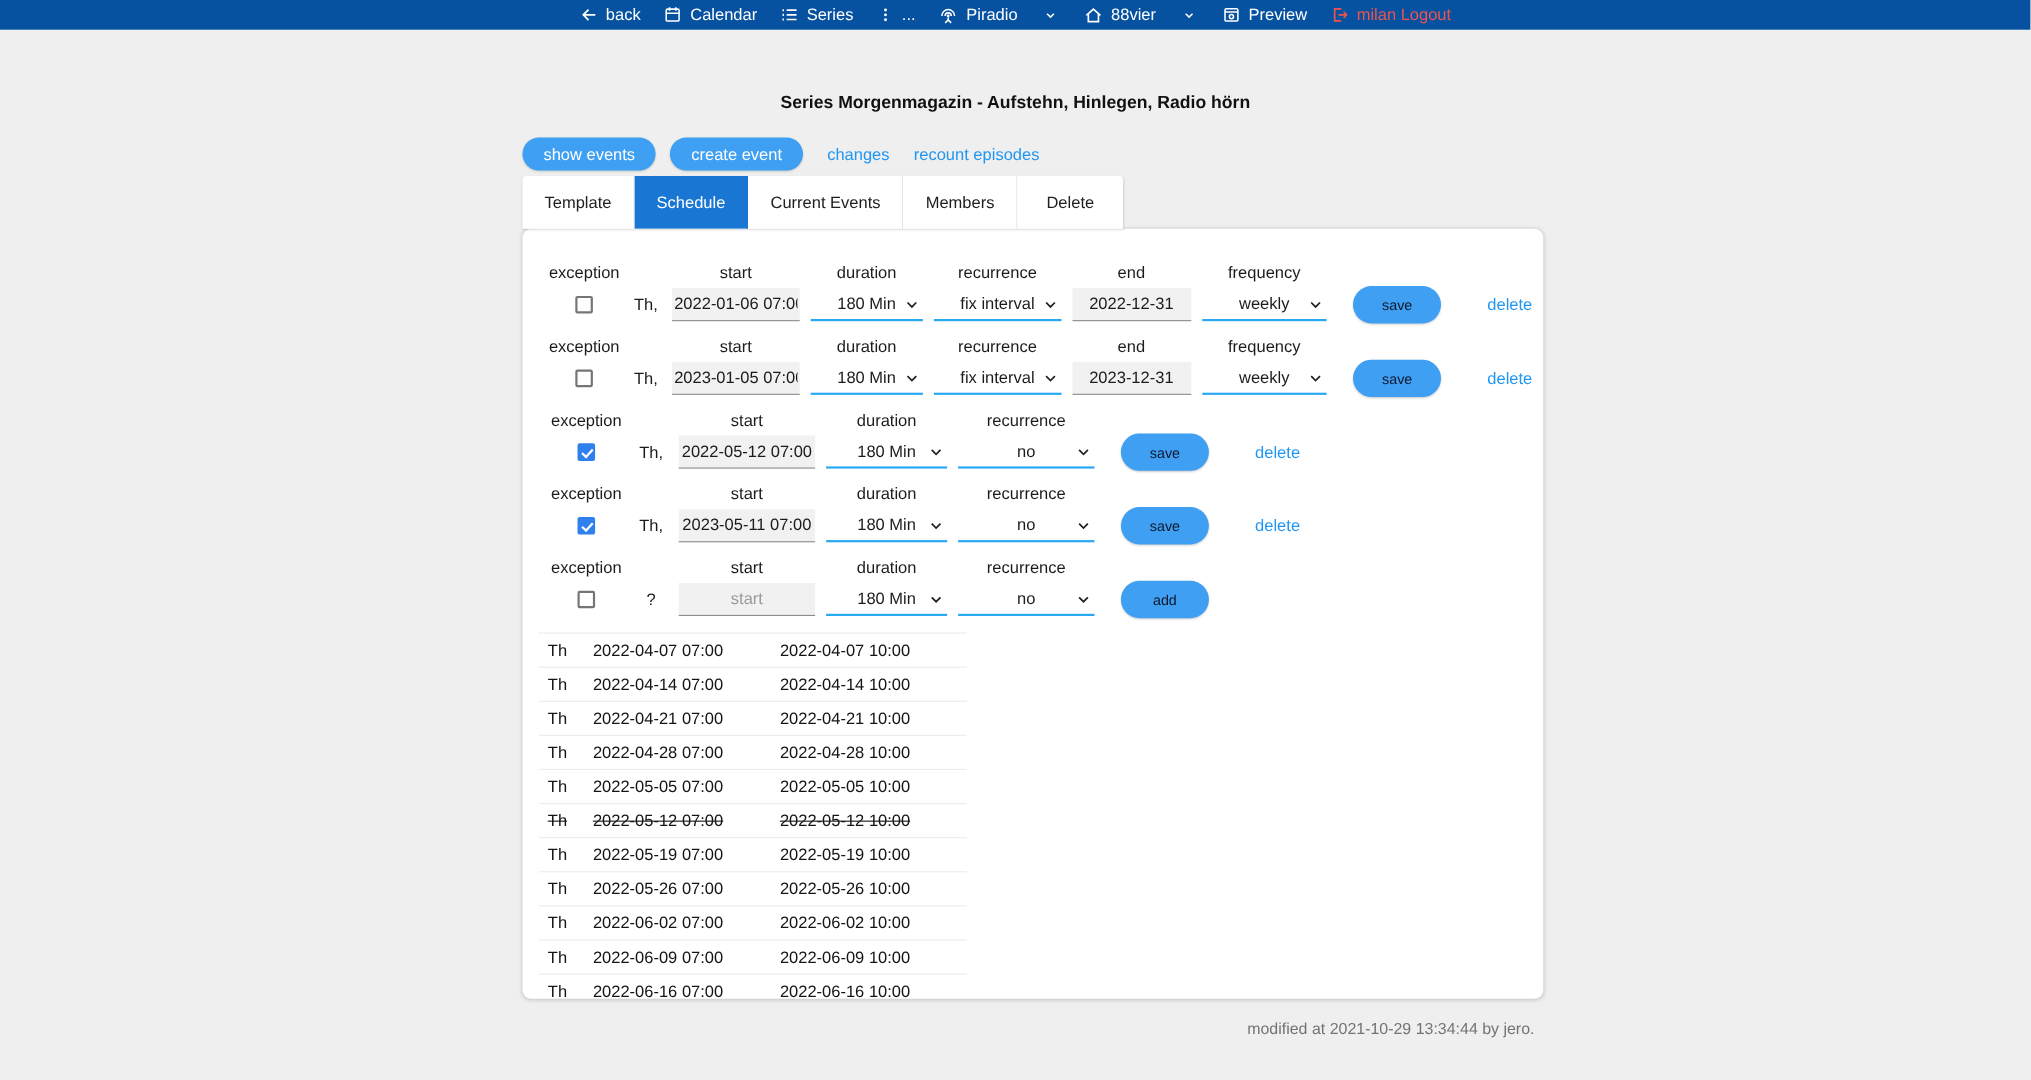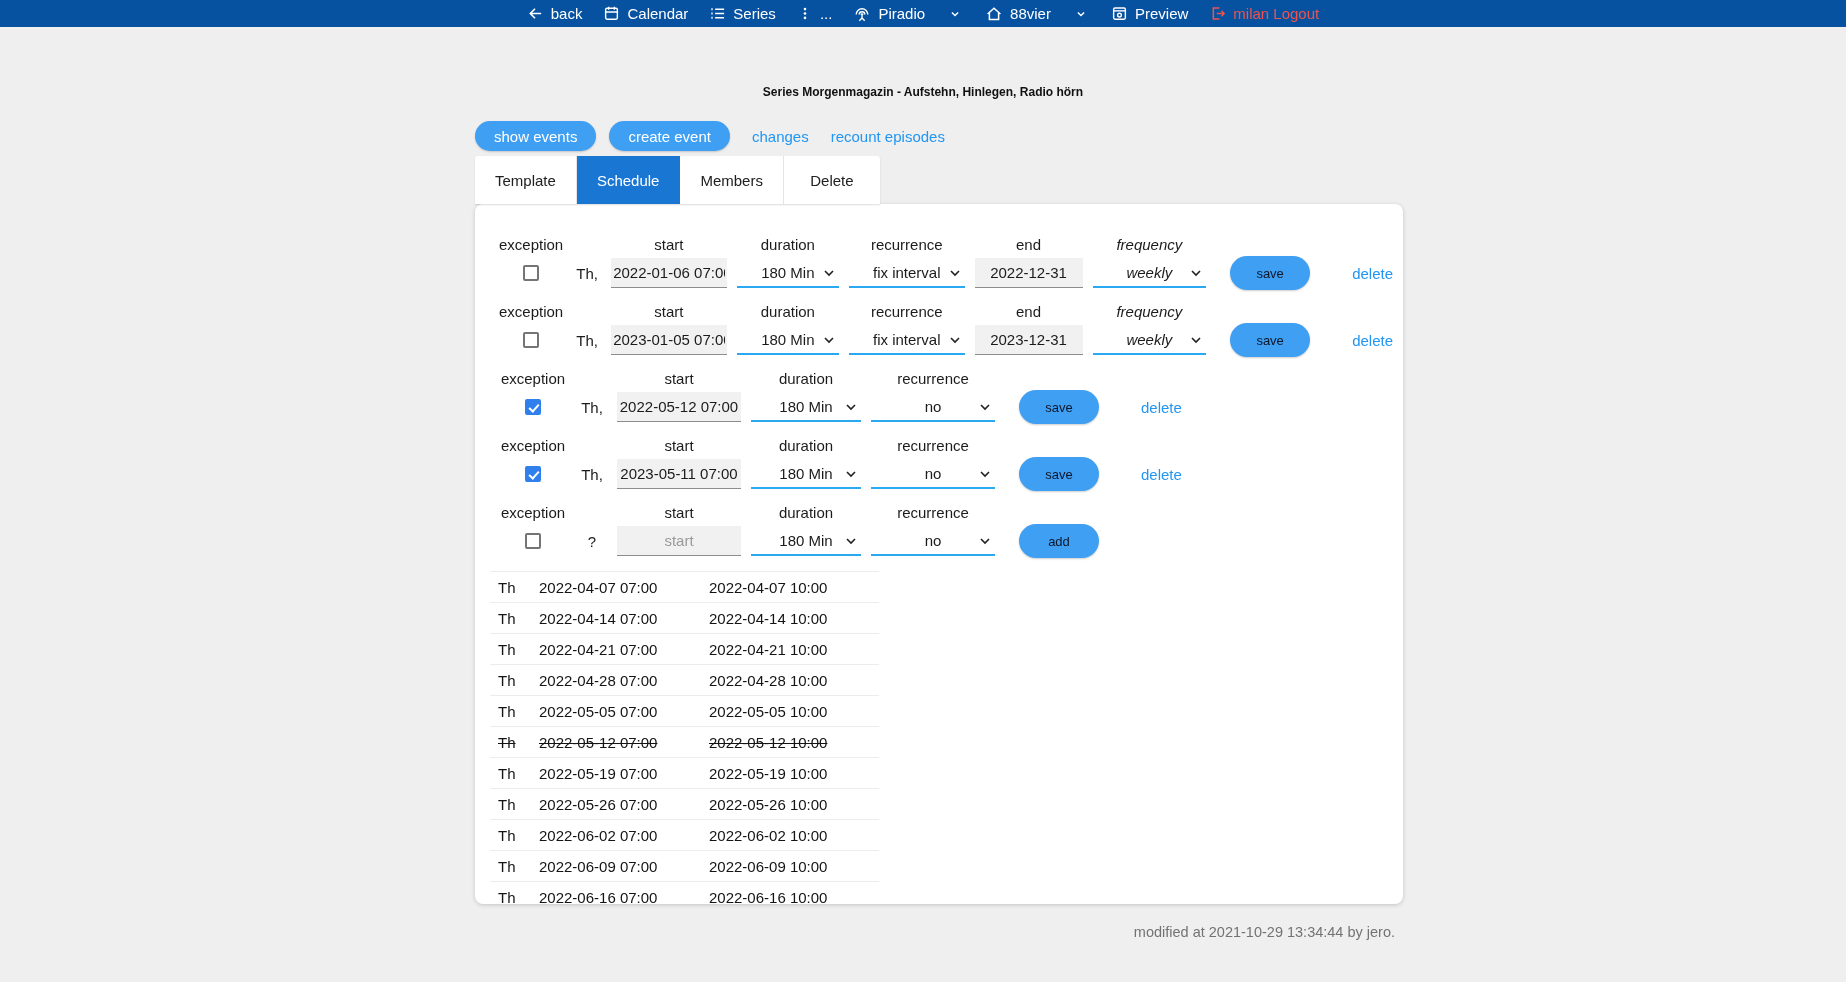--- a/index.html
+++ b/index.html
@@ -23,7 +23,7 @@
   
   .page-title {
     margin-top: 58px; text-align: center;
-    font-size: 12px; font-weight: bold; color: #111;
+    font-size: 16px; font-weight: bold; color: #111;
   }
   .content { width: 928px; margin: 0 auto; padding-left: 16px; }
   

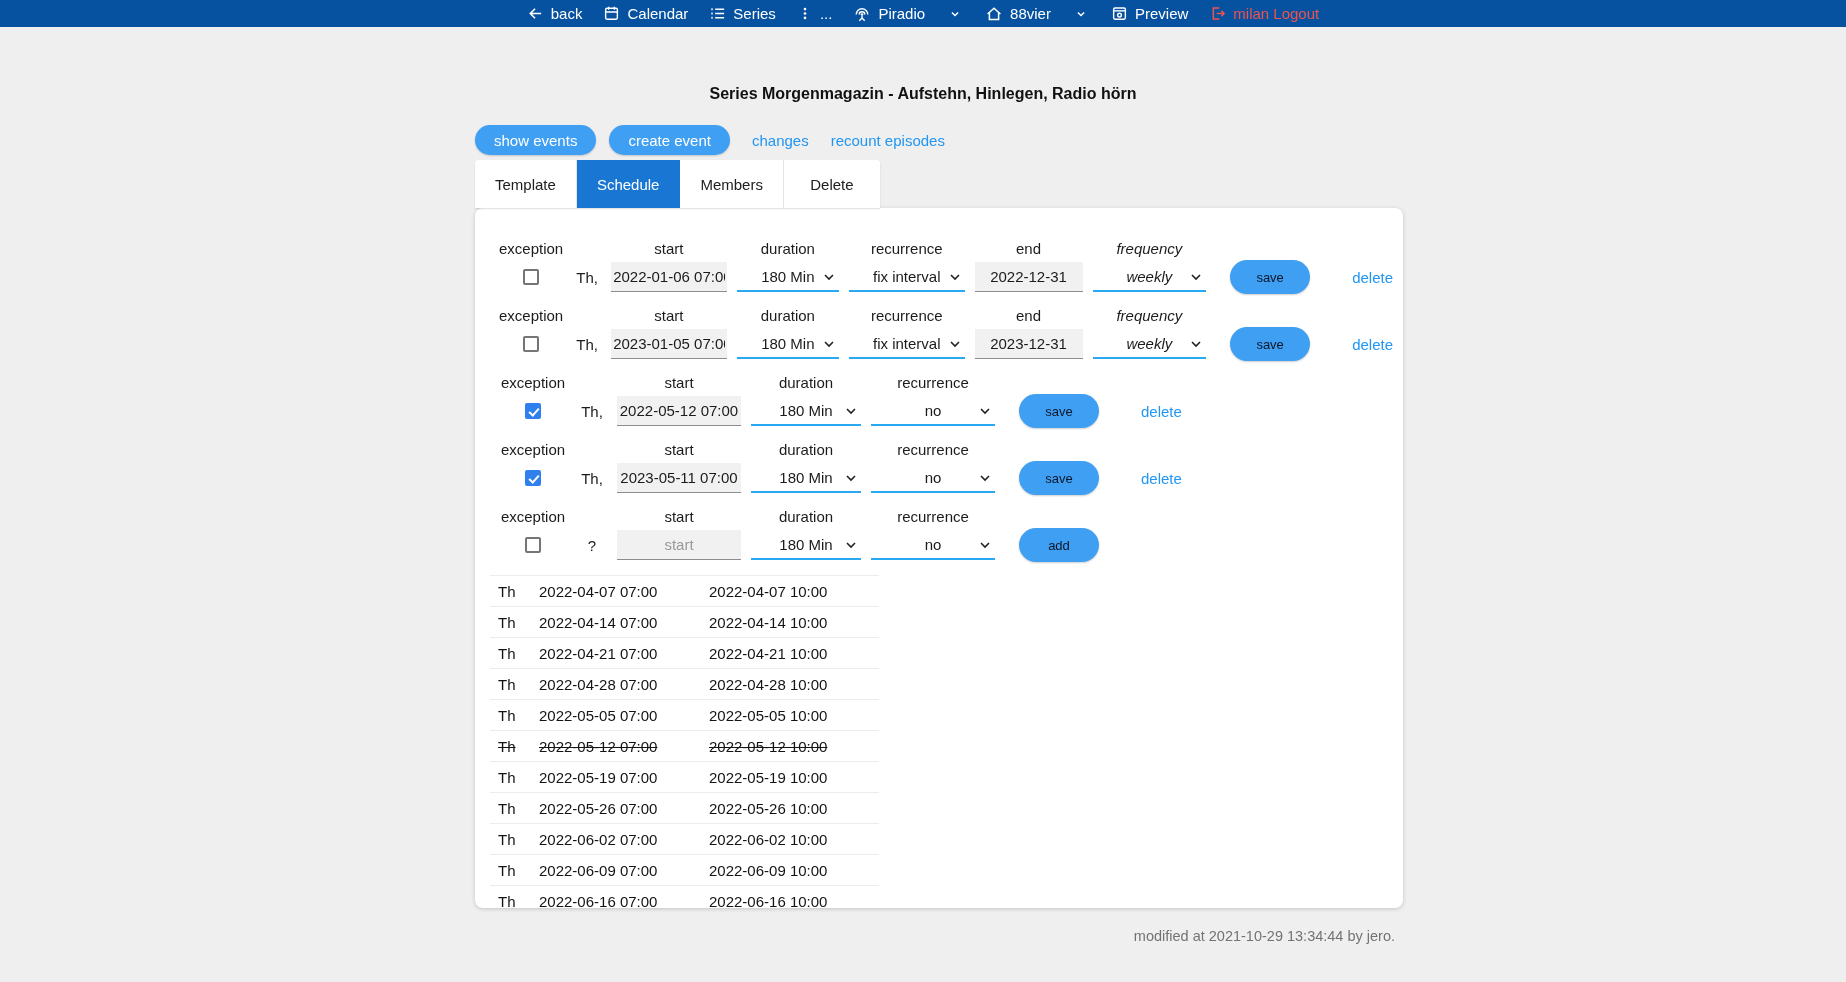--- a/index.html
+++ b/index.html
@@ -219,6 +219,7 @@
   <div class="tabs">
     <div class="tab">Template</div>
     <div class="tab active">Schedule</div>
+    <div class="tab">Current Events</div>
     <div class="tab">Members</div>
     <div class="tab">Delete</div>
   </div>

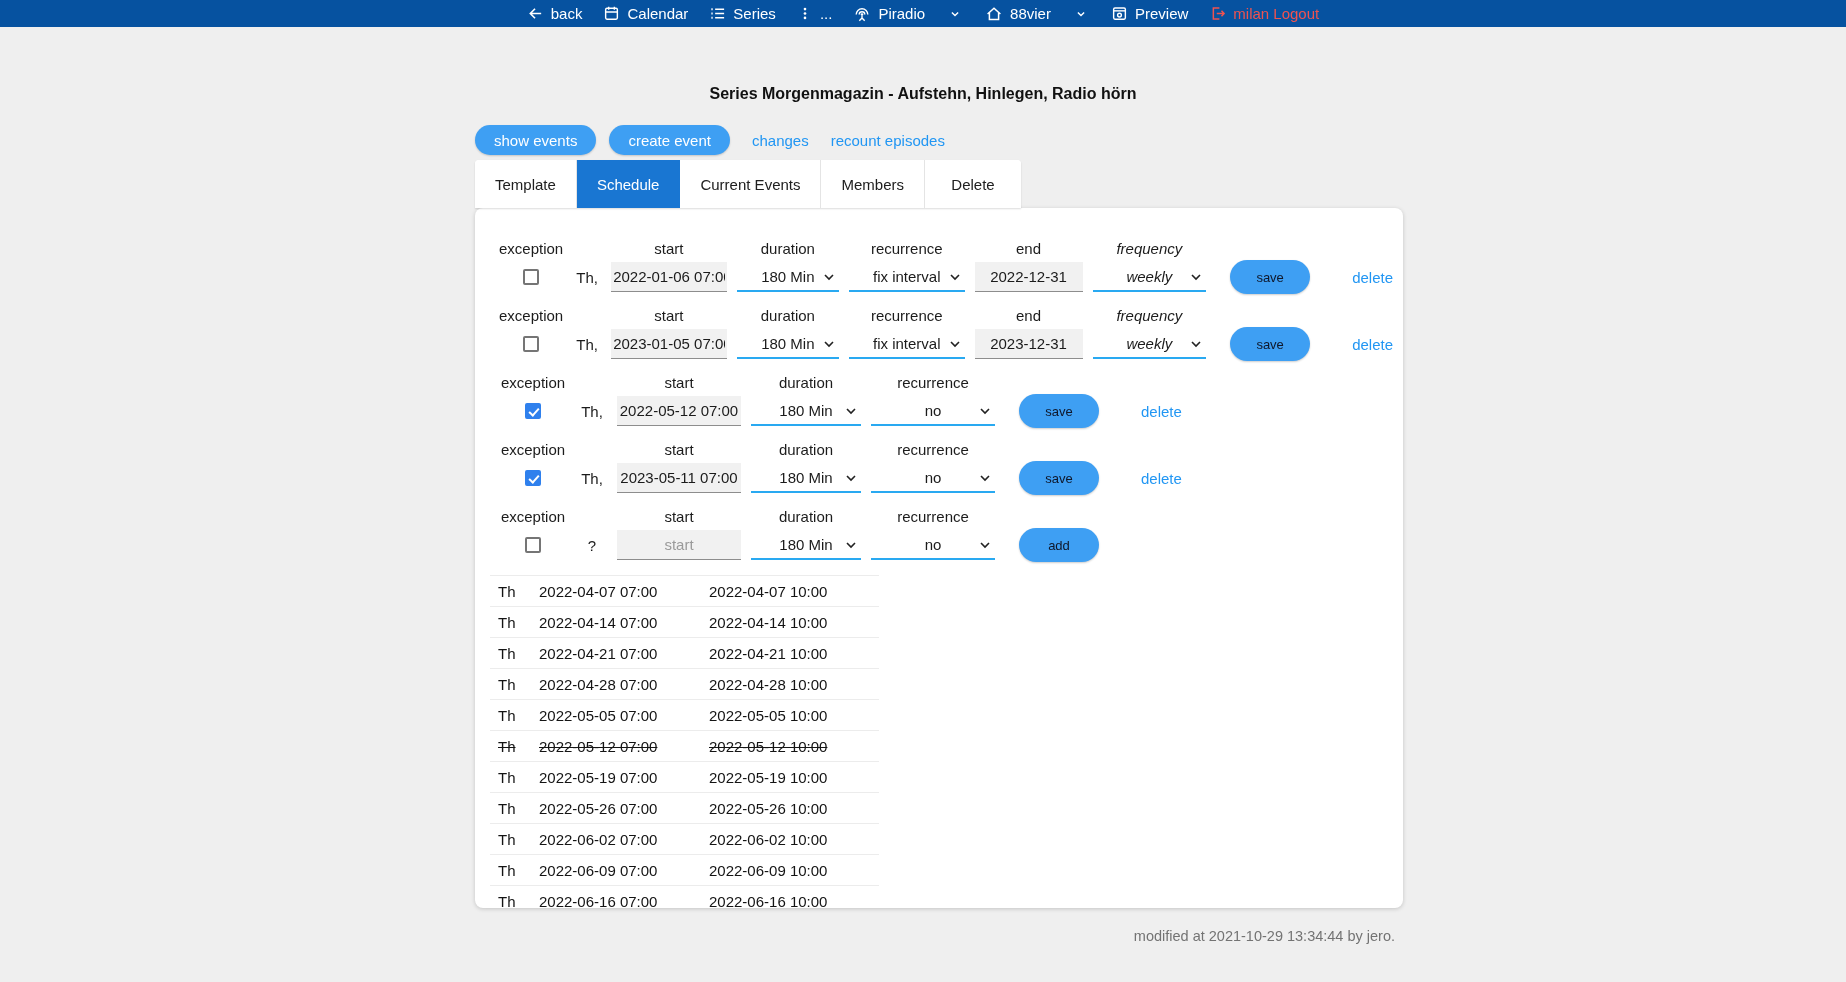--- a/index.html
+++ b/index.html
@@ -65,7 +65,7 @@
   .c-dur  { width: 110px; }
   .c-rec  { width: 124px; }
   .c-end  { width: 116px; }
-  .c-freq { width: 122px; font-style: italic; }
+  .c-freq { width: 122px; }
   .c-btn  { width: 80px; margin-left: 14px; }
   .c-del  { margin-left: 32px; }
   .day-txt { font-size: 15px; color: #1b1b1b; }

